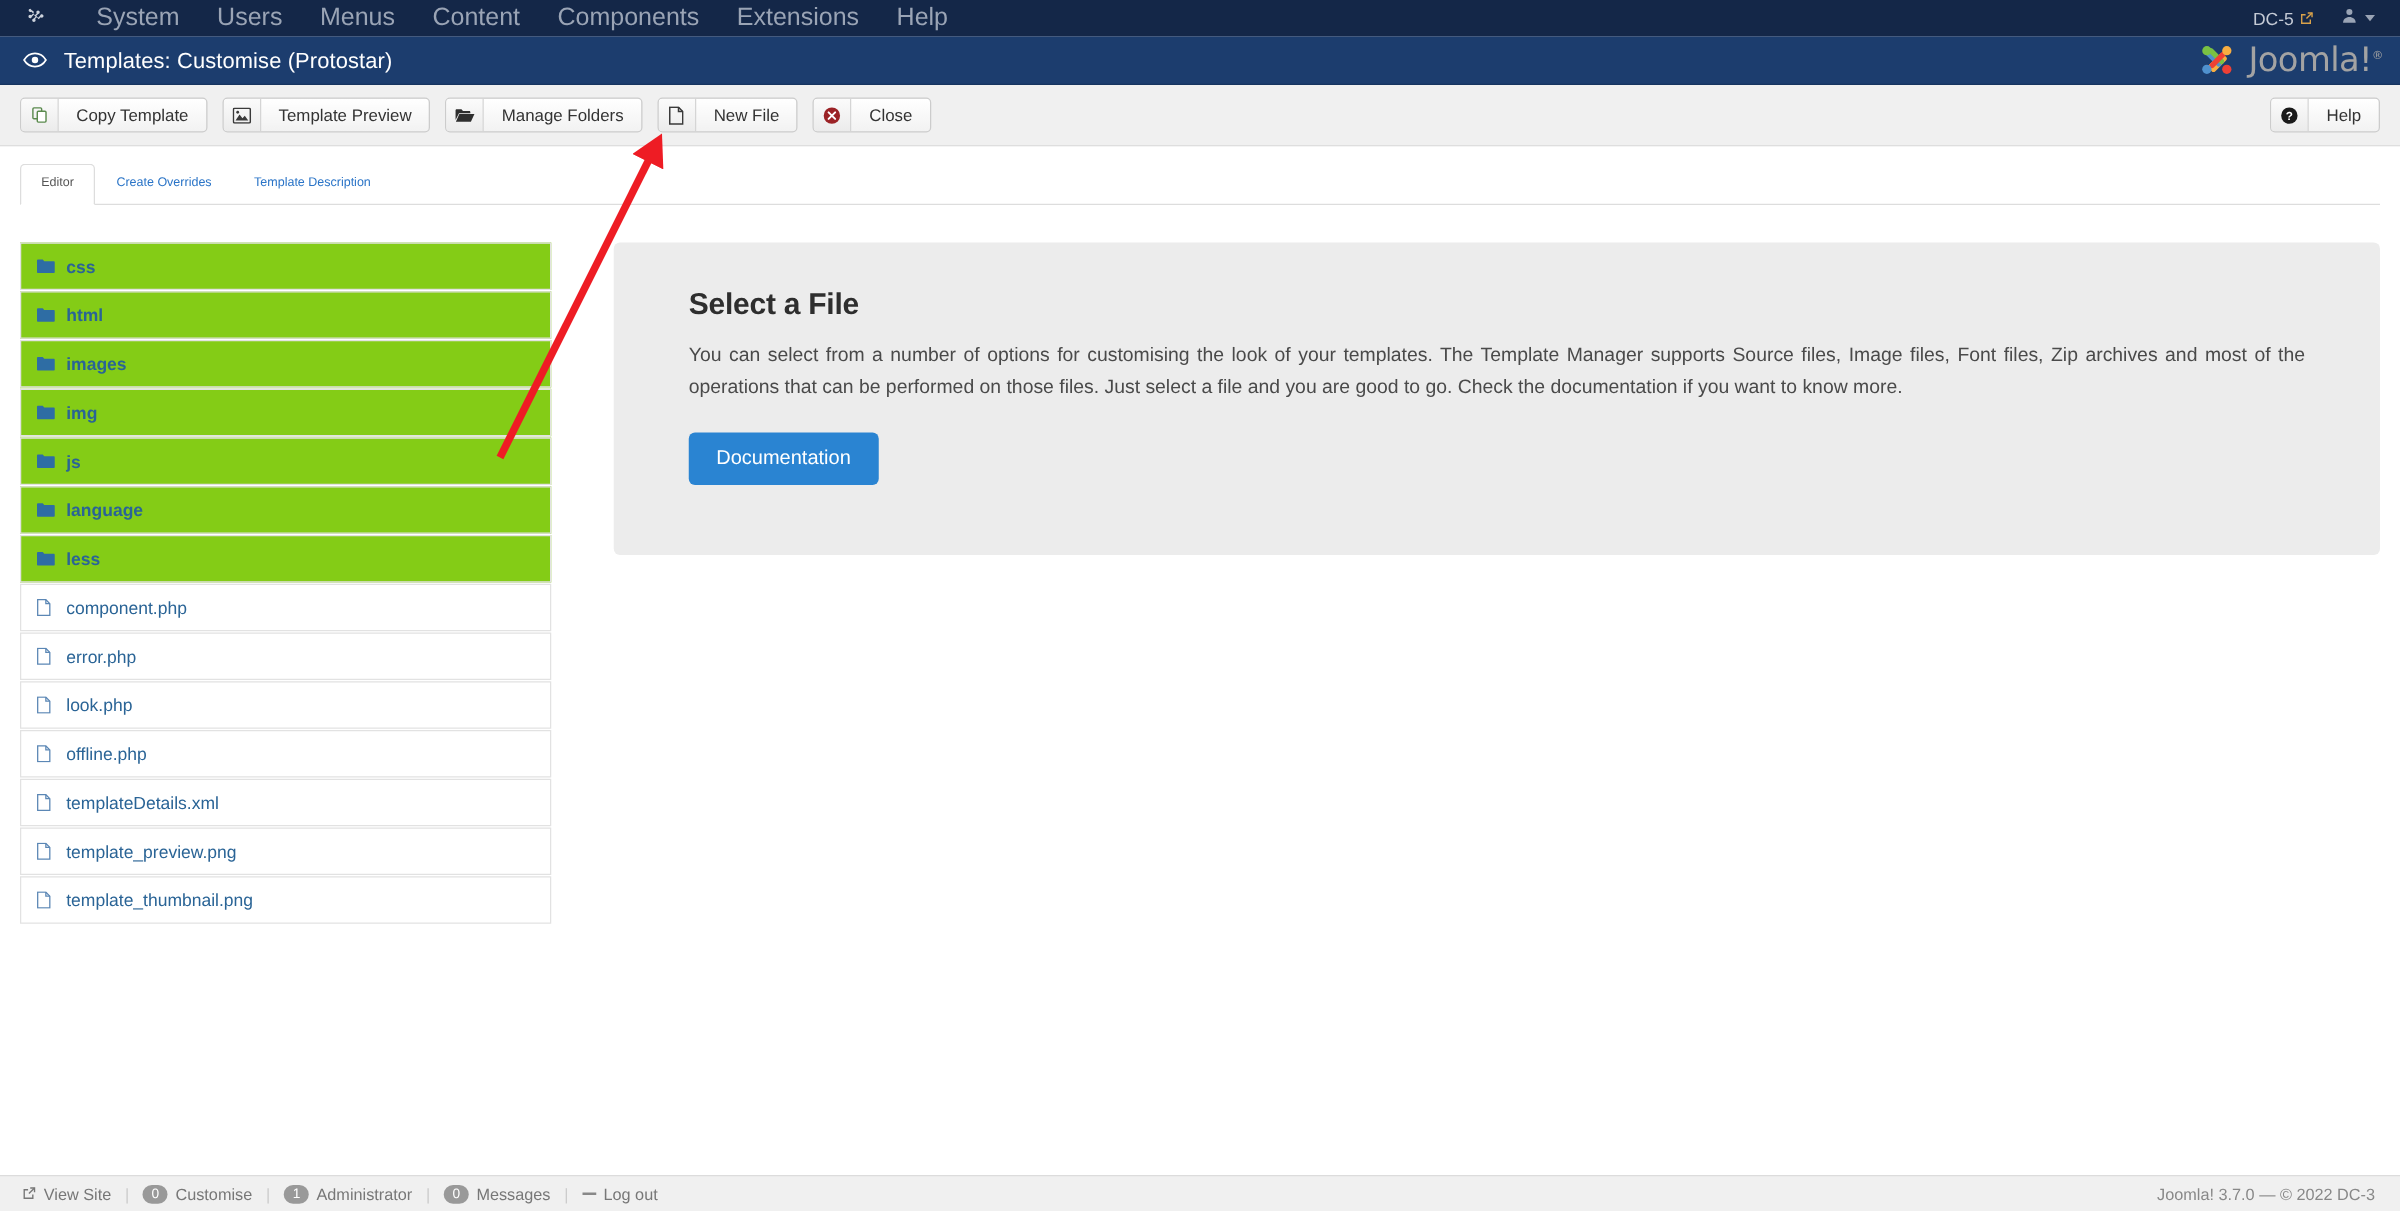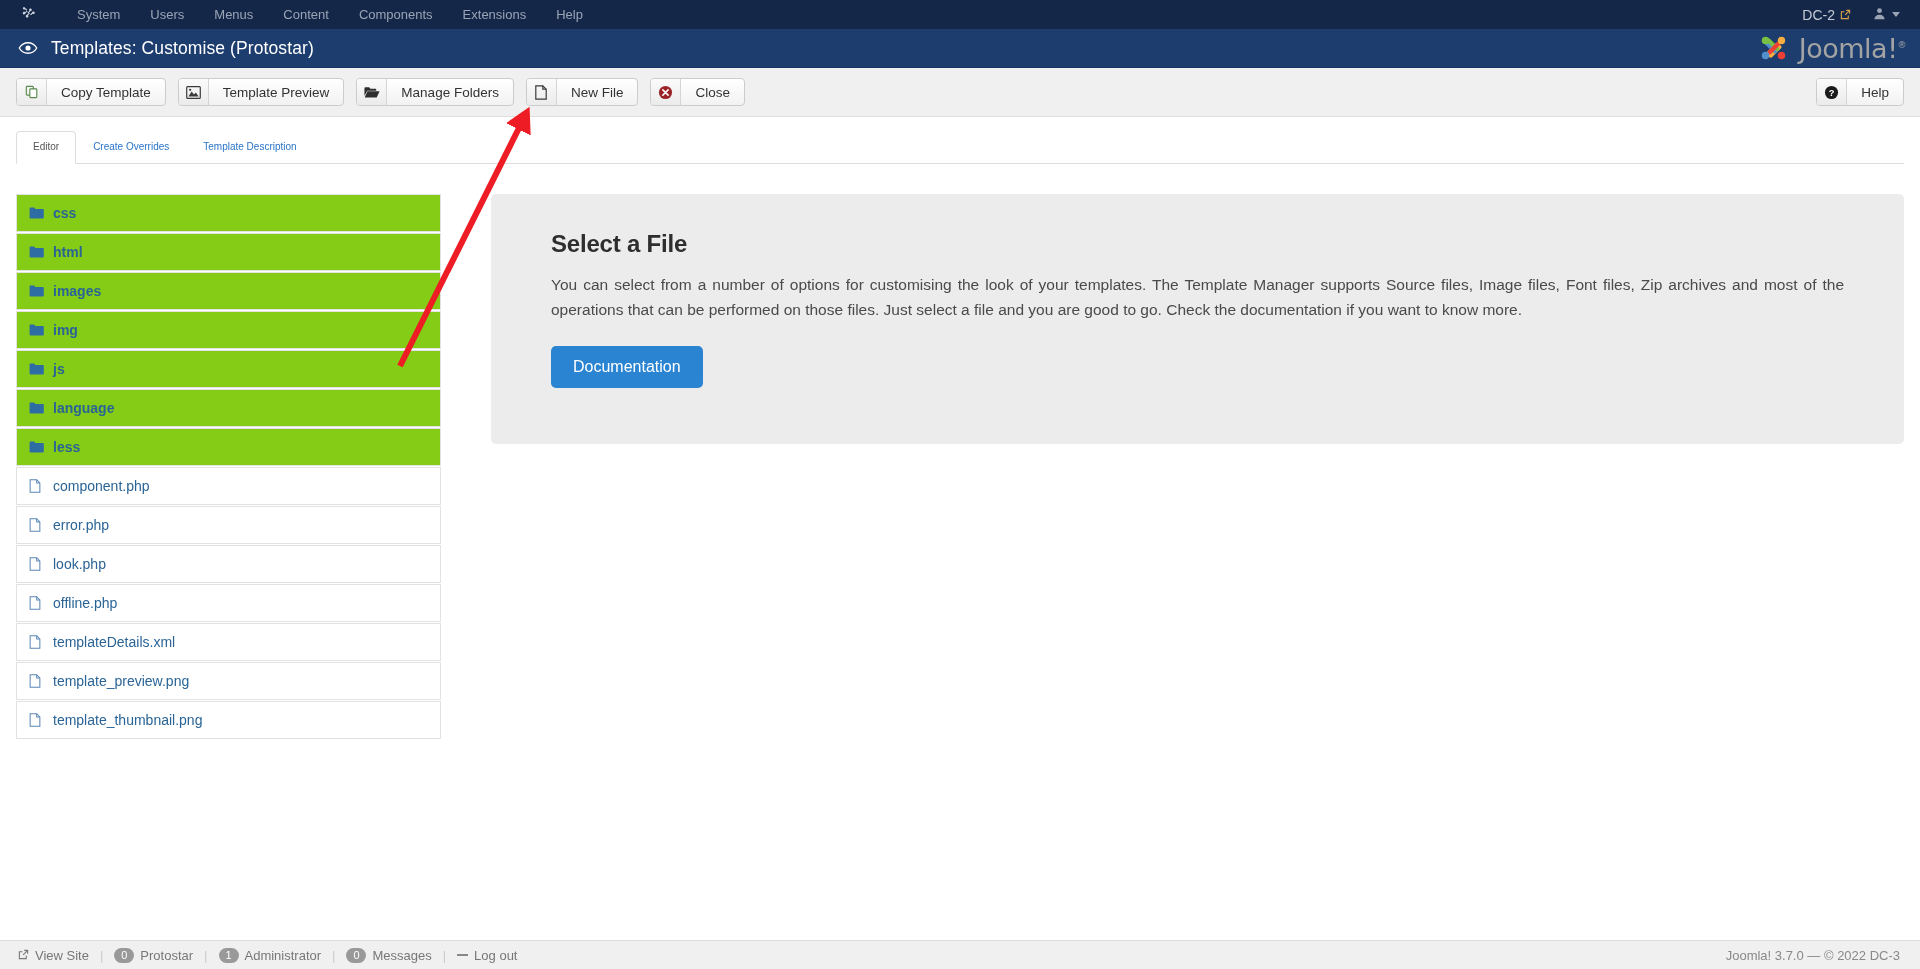--- a/index.html
+++ b/index.html
@@ -28,7 +28,7 @@
   .topnav-menu { display: flex; align-items: center; gap: 0; }
   .topnav-menu .nav-item {
     color: #9aa4b5;
-    font-size: 13px;
+    font-size: 20px;
     padding: 0 15px;
     line-height: 29px;
     cursor: pointer;

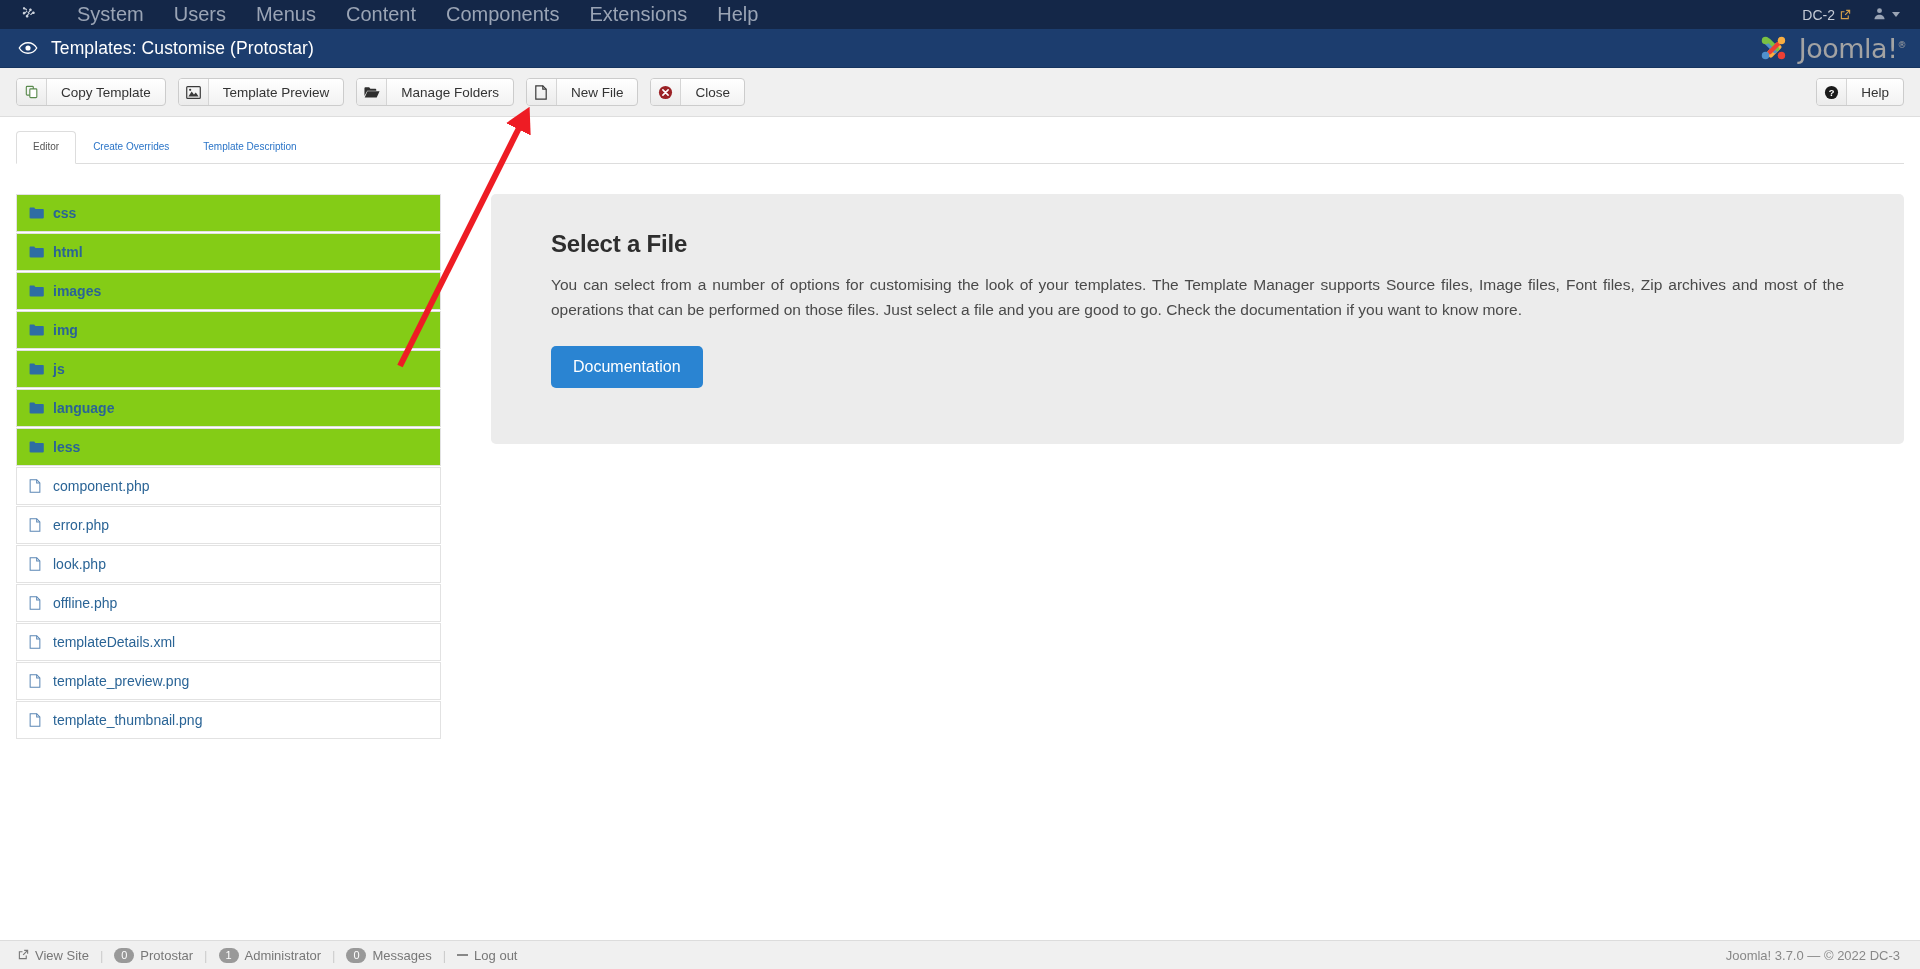--- a/index.html
+++ b/index.html
@@ -250,7 +250,7 @@
     </div>
     <div class="topnav-right">
       <div class="site-name">
-        <span>DC-2</span>
+        <span>DC-5</span>
         <span>
           <svg width="11" height="11" viewBox="0 0 16 16" fill="none" stroke="#d9a24a" stroke-width="1.6">
             <path d="M9 2h5v5"></path>

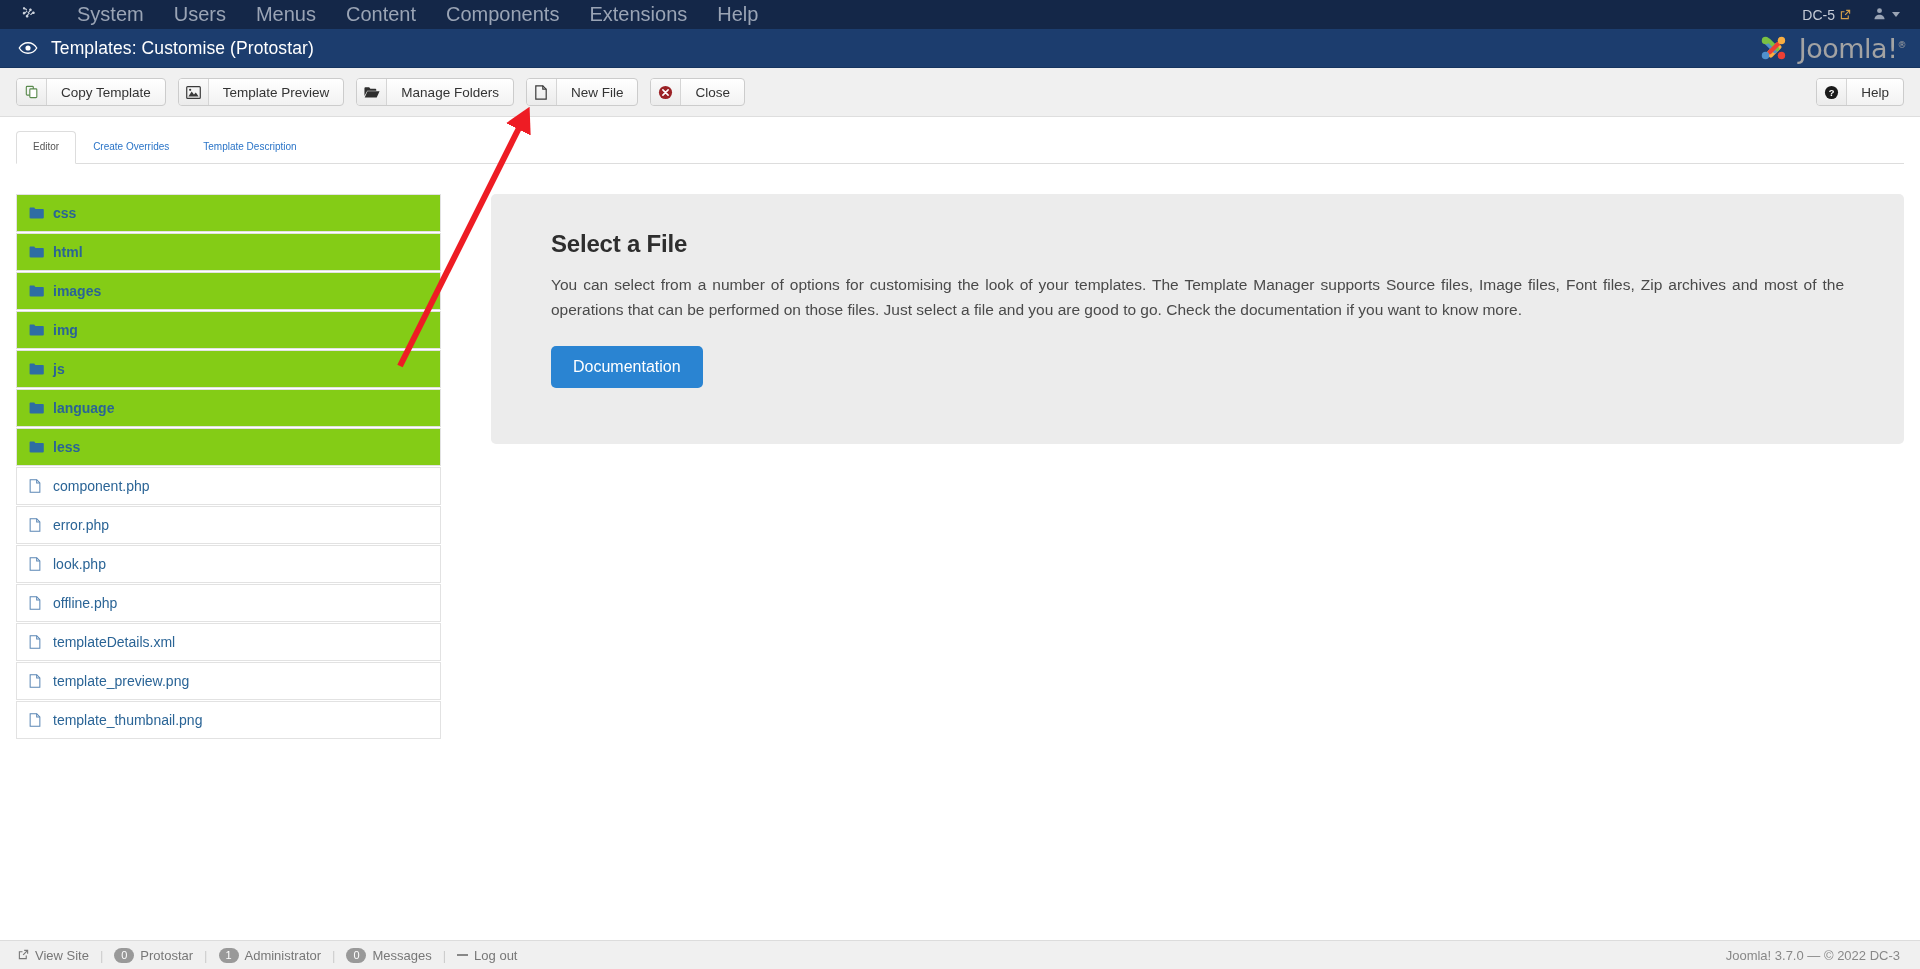--- a/index.html
+++ b/index.html
@@ -532,7 +532,7 @@
     <span class="sep">|</span>
     <div class="fitem">
       <span class="badge">0</span>
-      <span>Protostar</span>
+      <span>Customise</span>
     </div>
     <span class="sep">|</span>
     <div class="fitem">

